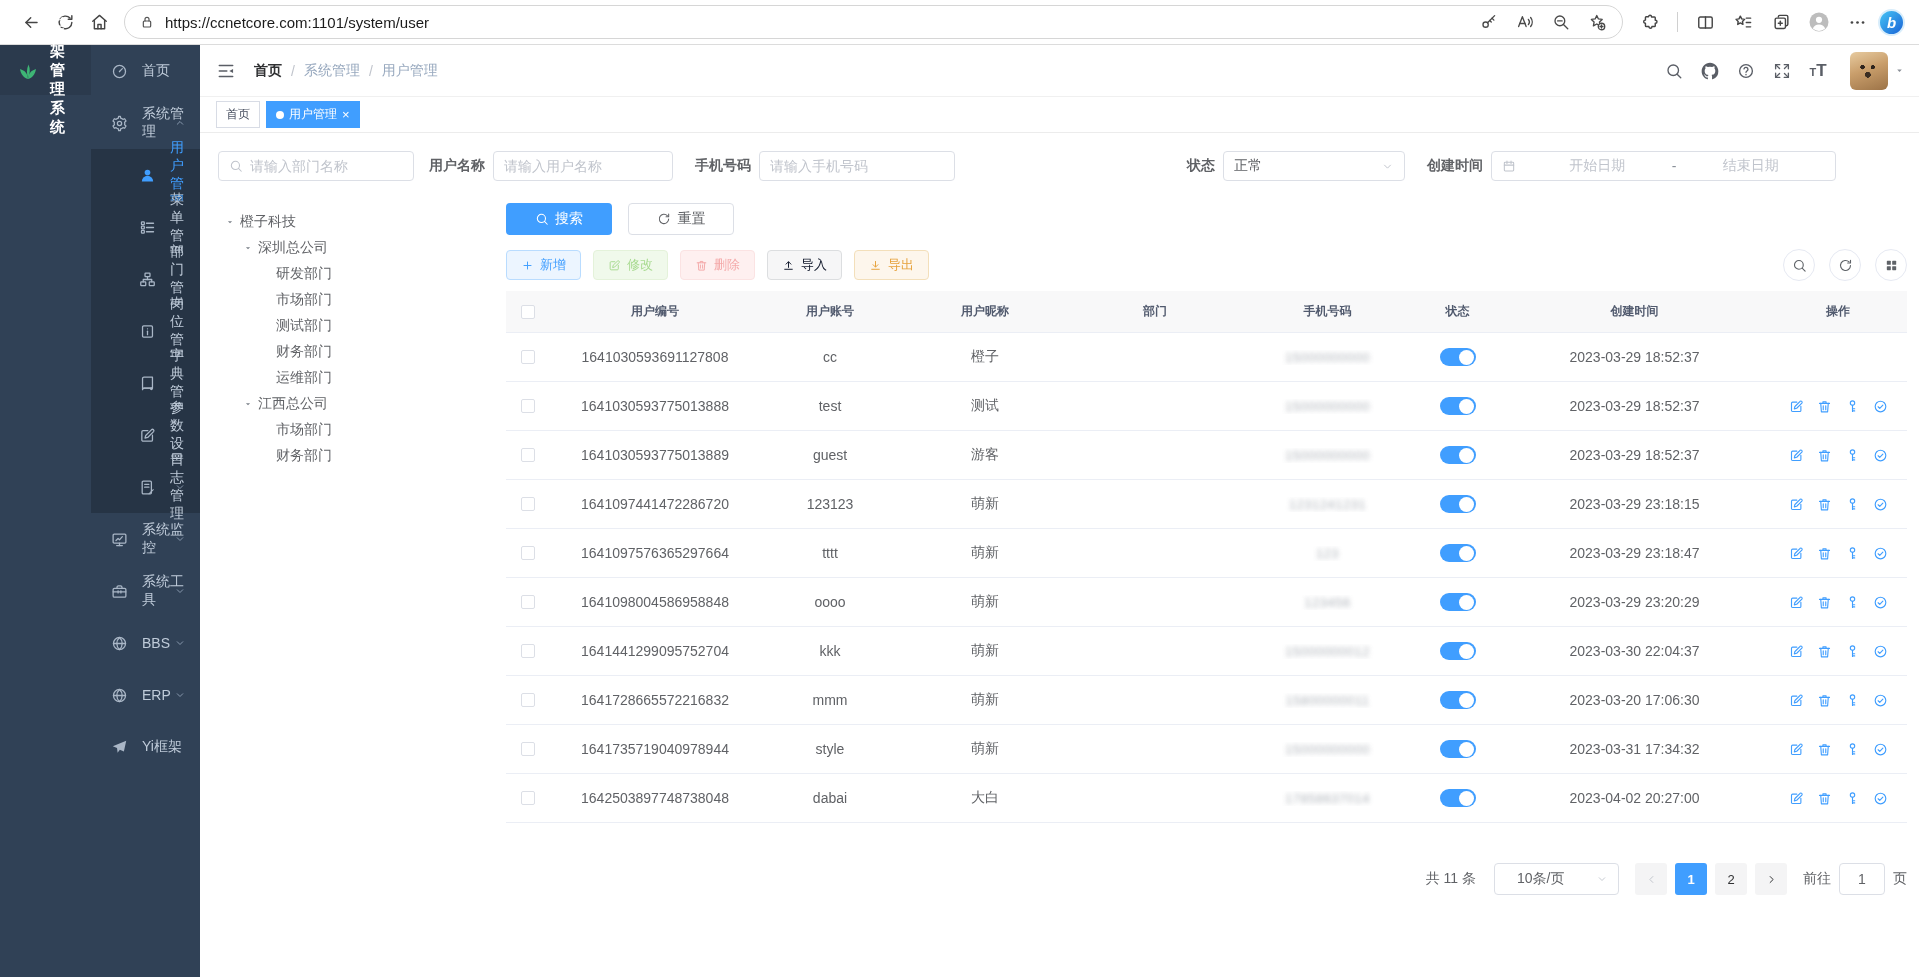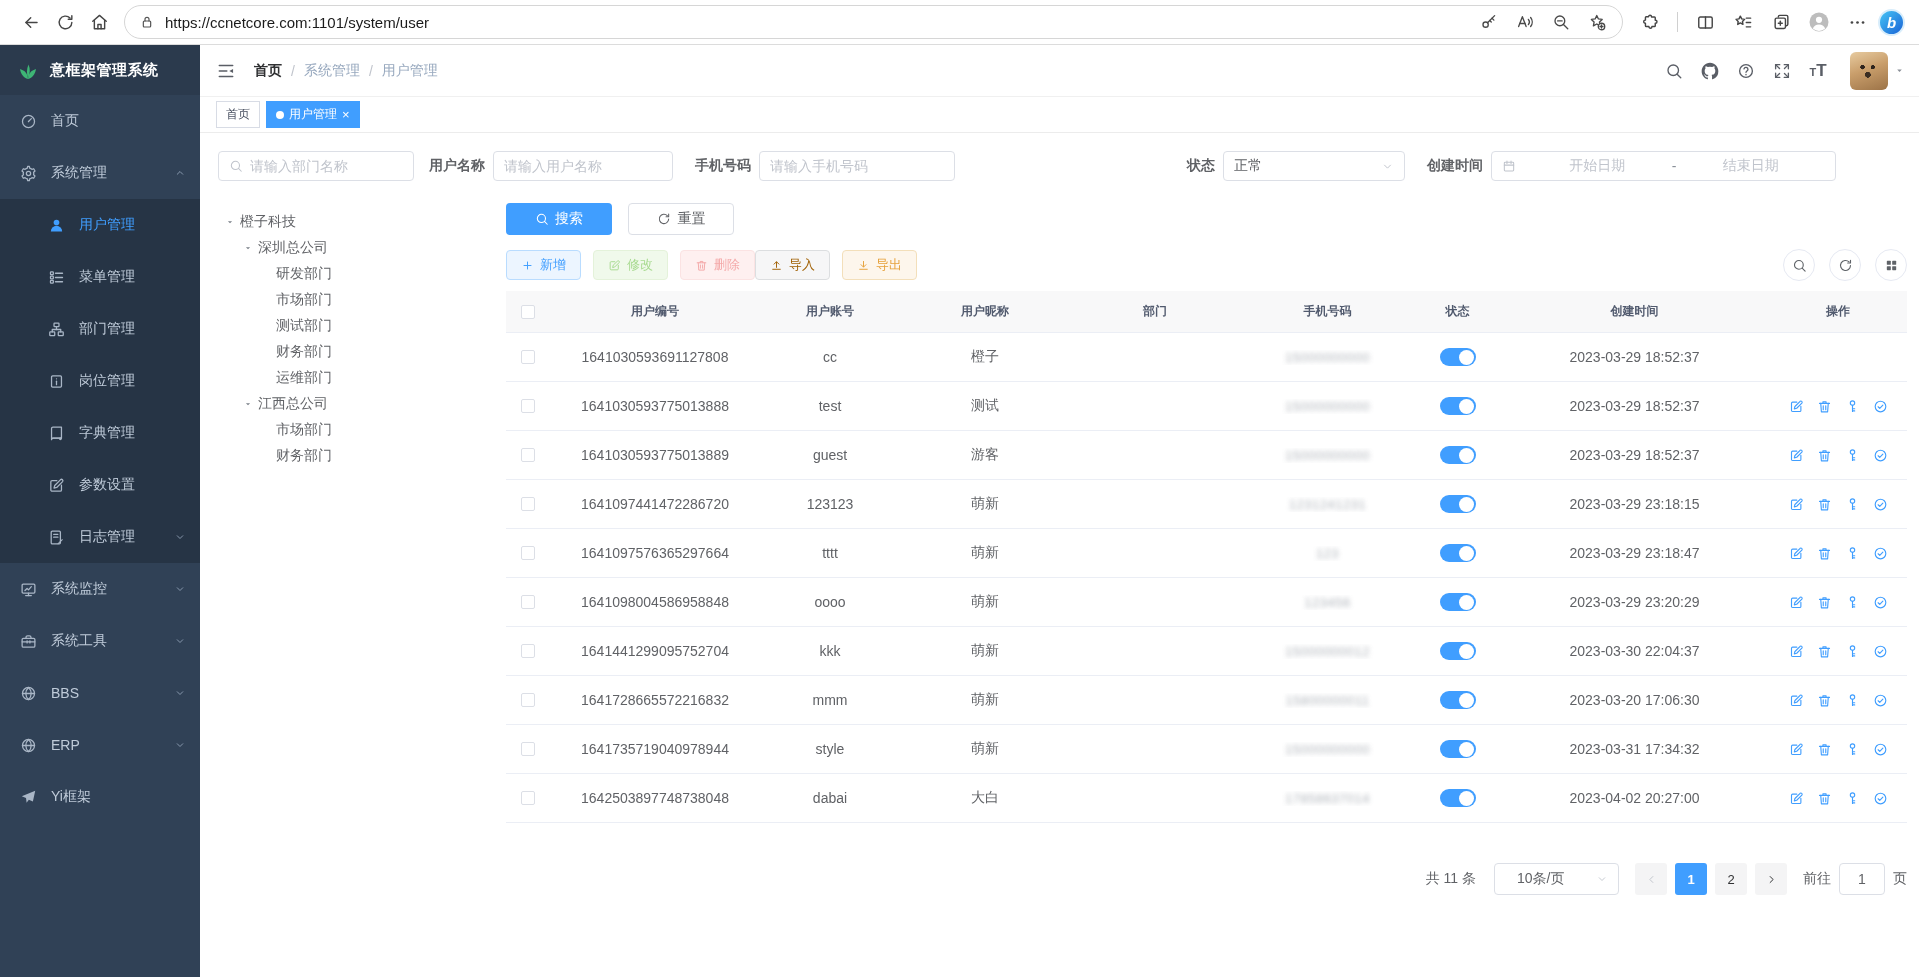--- a/index.html
+++ b/index.html
@@ -21,7 +21,7 @@
 
   
   .app { display:flex; height:932px; }
-  .sidebar { width:200px; background:#304156; flex-shrink:0; display:flex; flex-direction:column; }
+  .sidebar { width:200px; background:#304156; flex-shrink:0; display:flex; }
   .logo-row { height:50px; display:flex; align-items:center; padding:0 16px; gap:10px; background:#2b3a4d; }
   .logo-ic { font-size:24px; display:inline-flex; }
   .logo-title { color:#fff; font-size:15px; font-weight:bold; letter-spacing:.5px; }

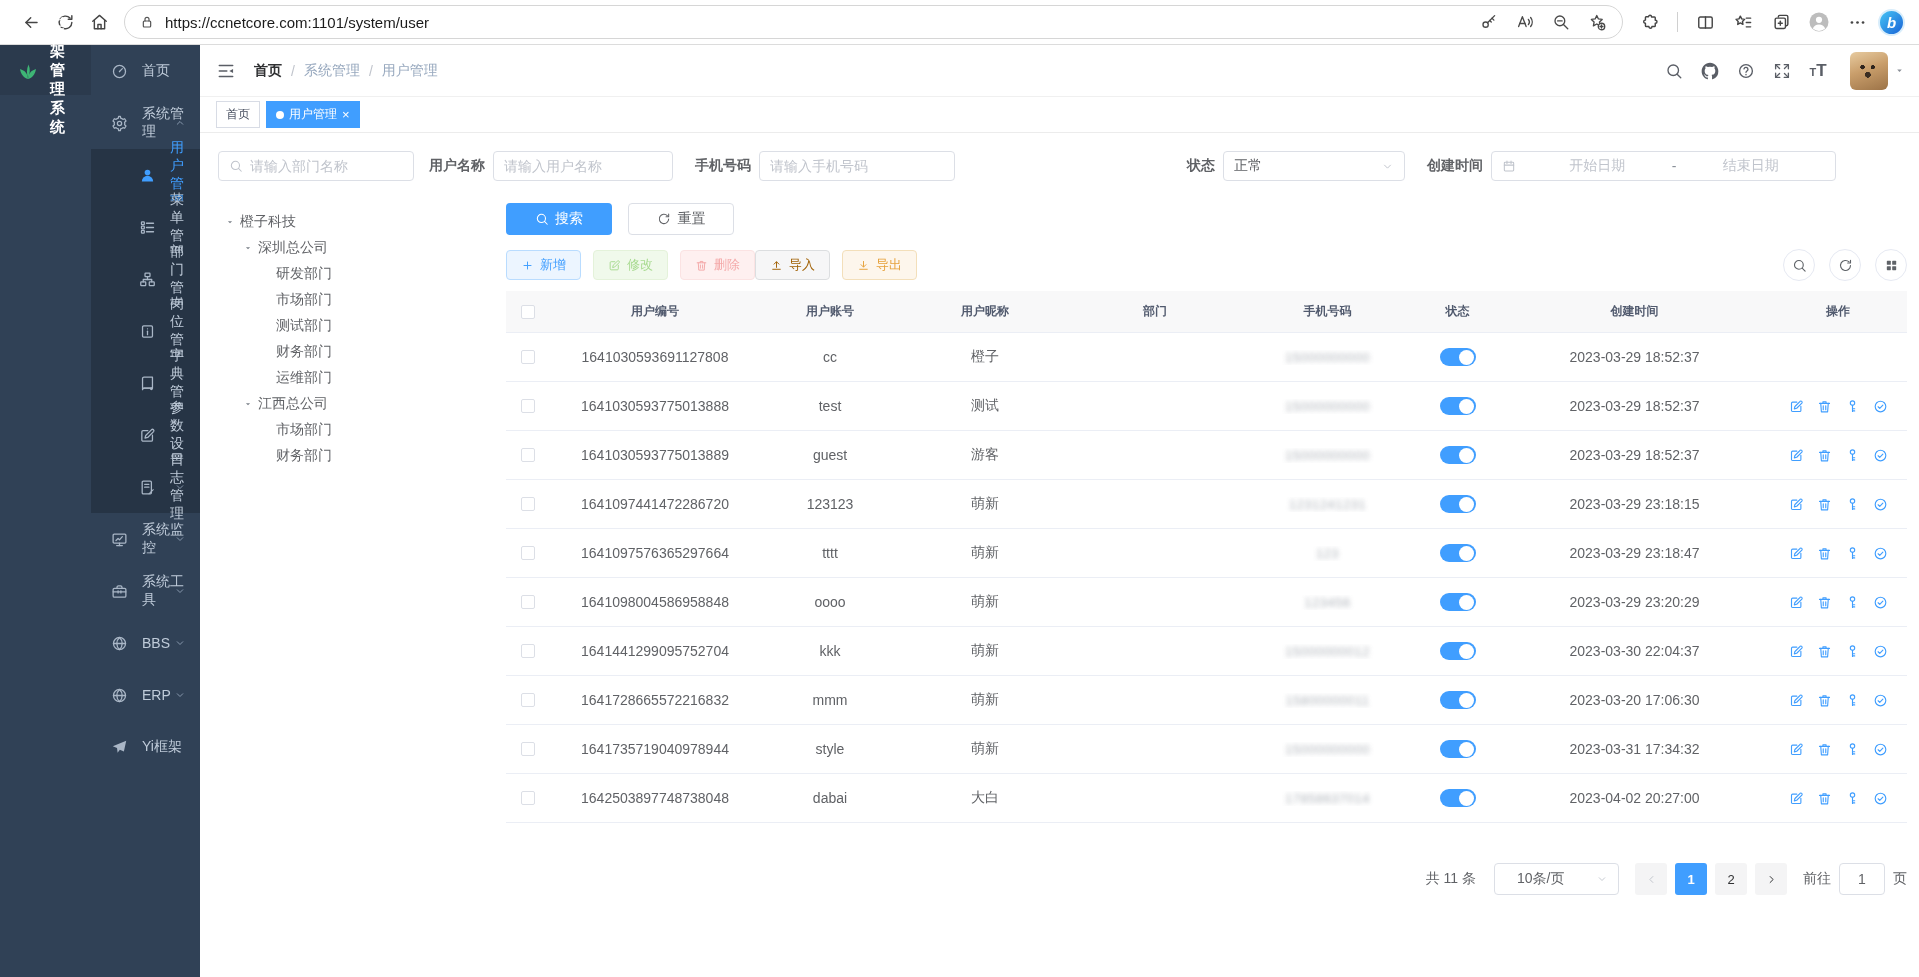--- a/index.html
+++ b/index.html
@@ -89,7 +89,7 @@
   .btn-add { background:#ecf5ff; border-color:#b9dcff; color:#409eff; }
   .btn-edit { background:#f0f9eb; border-color:#e4f2da; color:#a8da90; margin-left:12px; }
   .btn-del { background:#fef0f0; border-color:#fbe3e3; color:#f4a9a9; margin-left:12px; }
-  .btn-imp { background:#f6f6f7; border-color:#dcdee0; color:#a16207; }
+  .btn-imp { background:#f6f6f7; border-color:#dcdee0; color:#0f172a; margin-left:12px; }
   .btn-exp { background:#fdf6ec; border-color:#f3dfba; color:#e6a23c; margin-left:12px; }
   .tool-right { margin-left:auto; display:flex; gap:14px; }
   .circle-btn { width:32px; height:32px; border-radius:50%; border:1px solid #e6e9f2; display:flex; align-items:center; justify-content:center; color:#5f6368; font-size:15px; cursor:pointer; background:#fff; }

